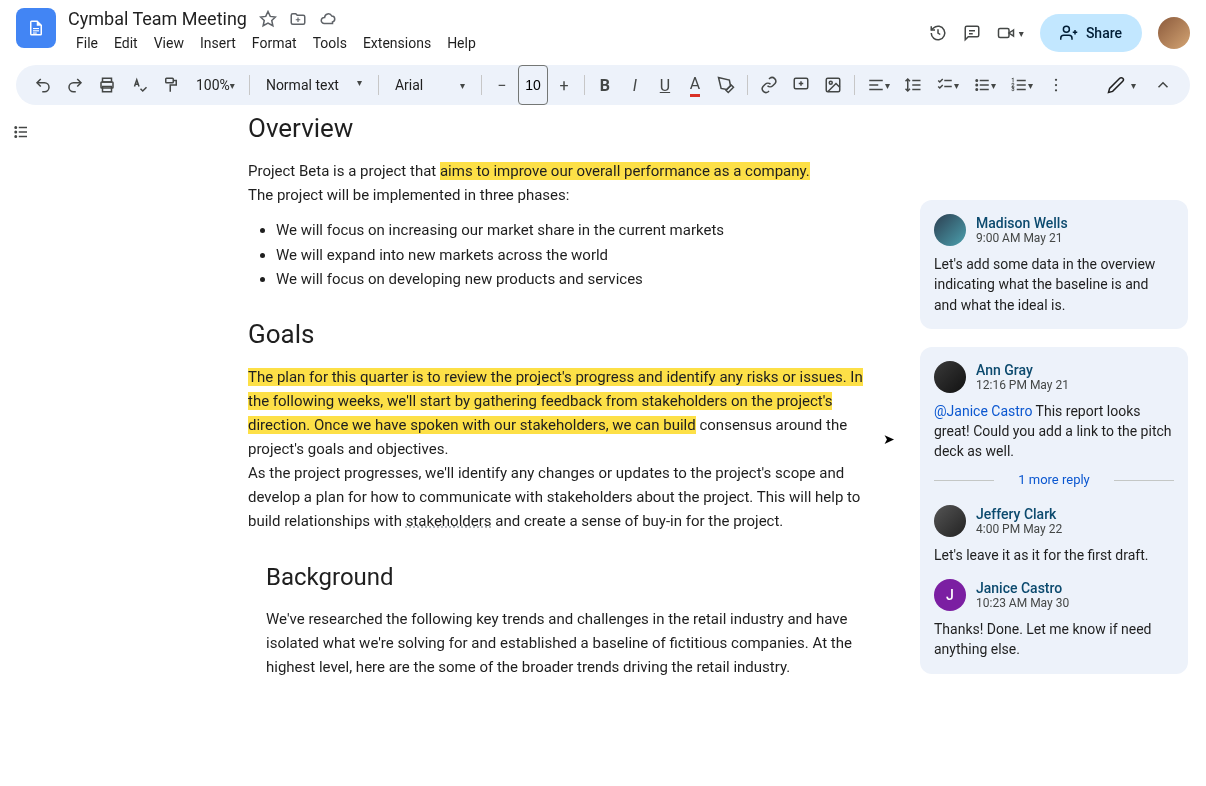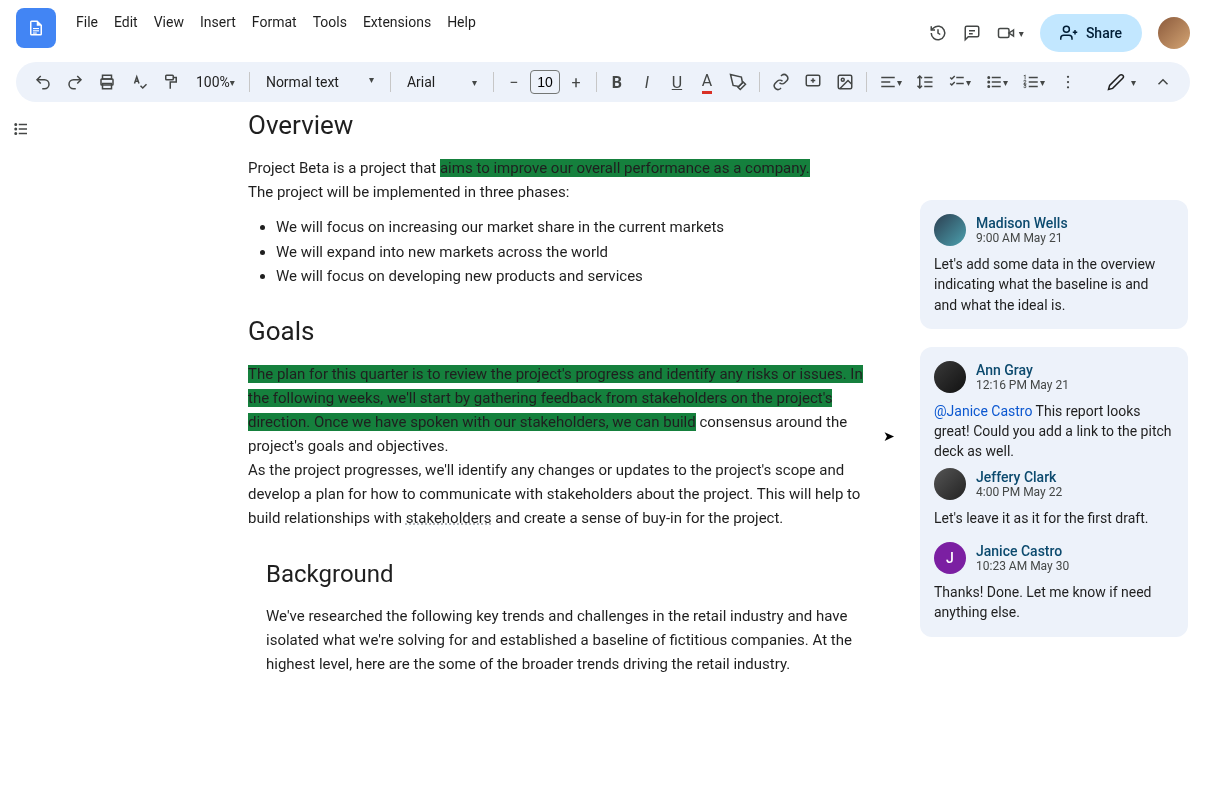--- a/index.html
+++ b/index.html
@@ -81,6 +81,25 @@
       </svg>
   </div>
   <div class="title-area">
+    <div class="title-row">
+      <span class="doc-title">Cymbal Team Meeting</span>
+      <span class="title-icon">
+          <svg viewBox="0 0 24 24" fill="none" stroke="currentColor" stroke-width="2">
+            <polygon points="12 2 15 8.5 22 9.3 17 14 18.5 21 12 17.5 5.5 21 7 14 2 9.3 9 8.5 12 2"></polygon>
+          </svg>
+        </span>
+      <span class="title-icon">
+          <svg viewBox="0 0 24 24" fill="none" stroke="currentColor" stroke-width="2">
+            <path d="M3 7a2 2 0 0 1 2-2h4l2 2h8a2 2 0 0 1 2 2v8a2 2 0 0 1-2 2H5a2 2 0 0 1-2-2V7z"></path>
+            <path d="M12 10v6m-3-3h6" stroke-width="1.5"></path>
+          </svg>
+        </span>
+      <span class="title-icon">
+          <svg viewBox="0 0 24 24" fill="none" stroke="currentColor" stroke-width="2">
+            <path d="M18 18H7a4 4 0 1 1 .5-7.97A5 5 0 0 1 17 8a4 4 0 0 1 1 7.87z"></path>
+          </svg>
+        </span>
+    </div>
     <div class="menu-row">
       <span class="menu-item">File</span>
       <span class="menu-item">Edit</span>

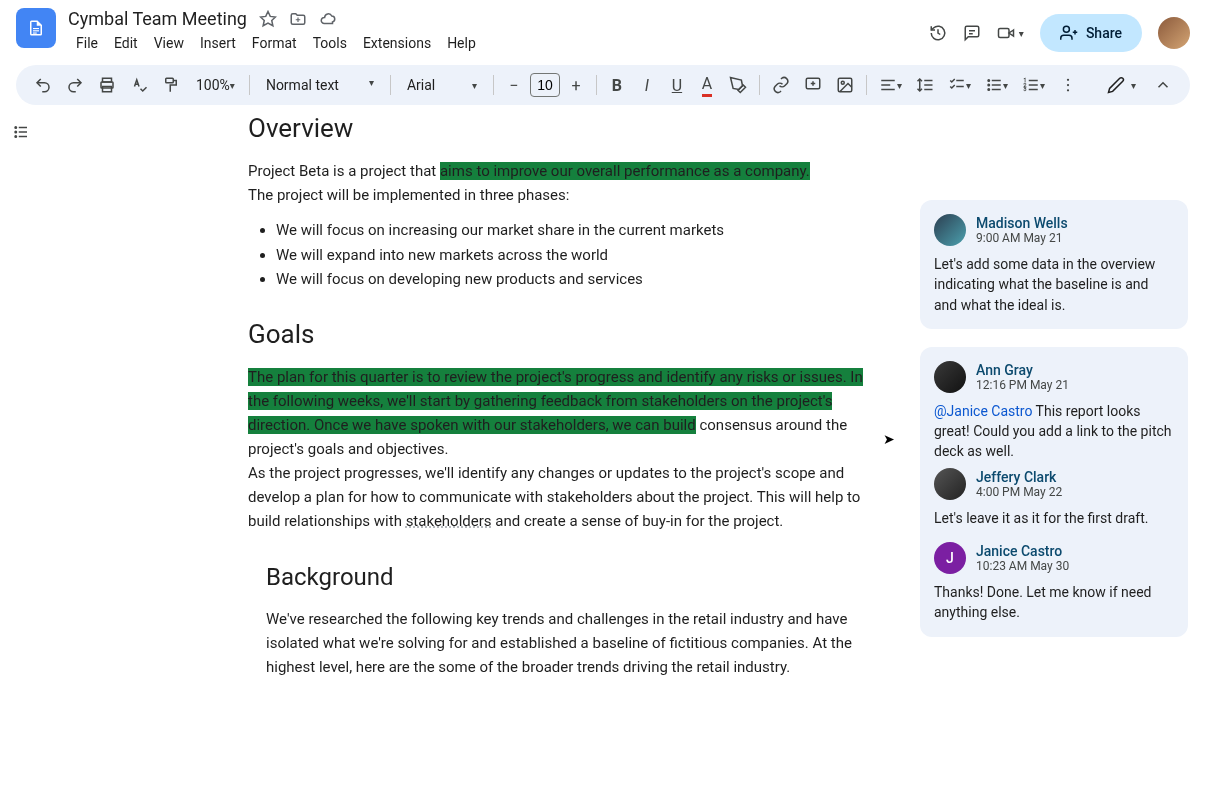--- a/index.html
+++ b/index.html
@@ -23,7 +23,7 @@
 .tb-btn { padding: 6px; border-radius: 4px; cursor: pointer; color: #444746; display: flex; align-items: center; justify-content: center; min-width: 28px; height: 28px; }
 .tb-sep { width: 1px; height: 20px; background: #c7c7c7; margin: 0 4px; }
 .zoom { font-size: 14px; padding: 4px 8px; display: flex; align-items: center; cursor: pointer; }
-.style-sel { font-size: 14px; padding: 4px 10px; display: flex; align-items: flex-start; gap: 30px; cursor: pointer; min-width: 110px; }
+.style-sel { font-size: 14px; padding: 4px 10px; display: flex; align-items: flex-start; gap: 18px; cursor: pointer; min-width: 110px; }
 .font-sel { font-size: 14px; padding: 4px 10px; display: flex; align-items: center; gap: 20px; cursor: pointer; min-width: 90px; justify-content: space-between; }
 .font-size-box { display: flex; align-items: center; gap: 2px; }
 .font-size-input { width: 30px; height: 24px; text-align: center; border: 1px solid #747775; border-radius: 4px; font-size: 14px; background: #edf2fa; }

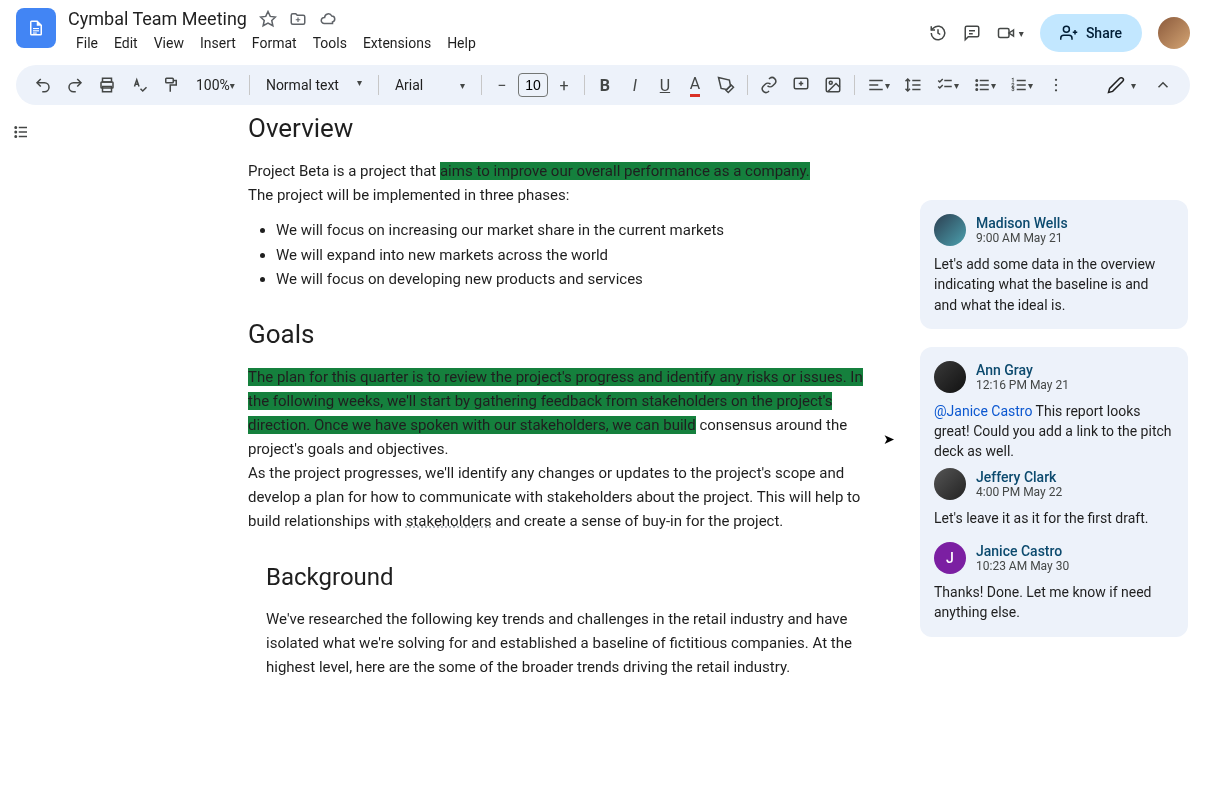--- a/index.html
+++ b/index.html
@@ -26,7 +26,7 @@
 .style-sel { font-size: 14px; padding: 4px 10px; display: flex; align-items: flex-start; gap: 18px; cursor: pointer; min-width: 110px; }
 .font-sel { font-size: 14px; padding: 4px 10px; display: flex; align-items: center; gap: 20px; cursor: pointer; min-width: 90px; justify-content: space-between; }
 .font-size-box { display: flex; align-items: center; gap: 2px; }
-.font-size-input { width: 30px; height: 24px; text-align: center; border: 1px solid #747775; border-radius: 4px; font-size: 14px; background: #edf2fa; }
+.font-size-input { width: 30px; height: 40px; text-align: center; border: 1px solid #747775; border-radius: 4px; font-size: 14px; background: #edf2fa; }
 .tb-right { margin-left: auto; display: flex; align-items: center; gap: 2px; }
 .edit-mode { display: flex; align-items: center; gap: 6px; padding: 4px 10px; cursor: pointer; }
 .caret { font-size: 10px; color: #444746; }

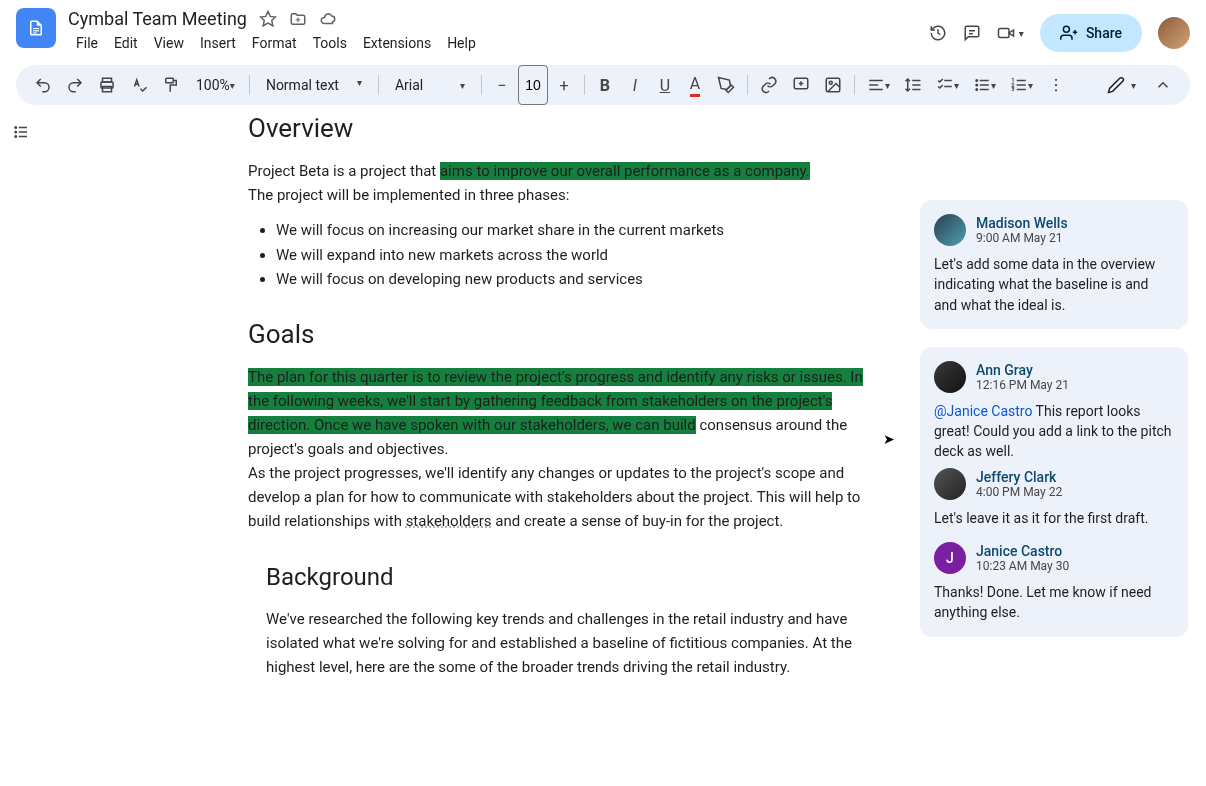--- a/index.html
+++ b/index.html
@@ -41,7 +41,7 @@
 .doc-content p { font-size: 15px; line-height: 1.6; color: #1f1f1f; }
 .doc-content ul { padding-left: 28px; margin: 12px 0 28px 0; }
 .doc-content li { font-size: 15px; line-height: 1.5; color: #1f1f1f; margin-bottom: 2px; }
-.highlight { background: #15803d; }
+.highlight { background: #fde047; }
 .section2 { margin-top: 20px; }
 .section3 { margin-top: 30px; padding-left: 18px; }
 .section3 h2 { font-size: 24px; }

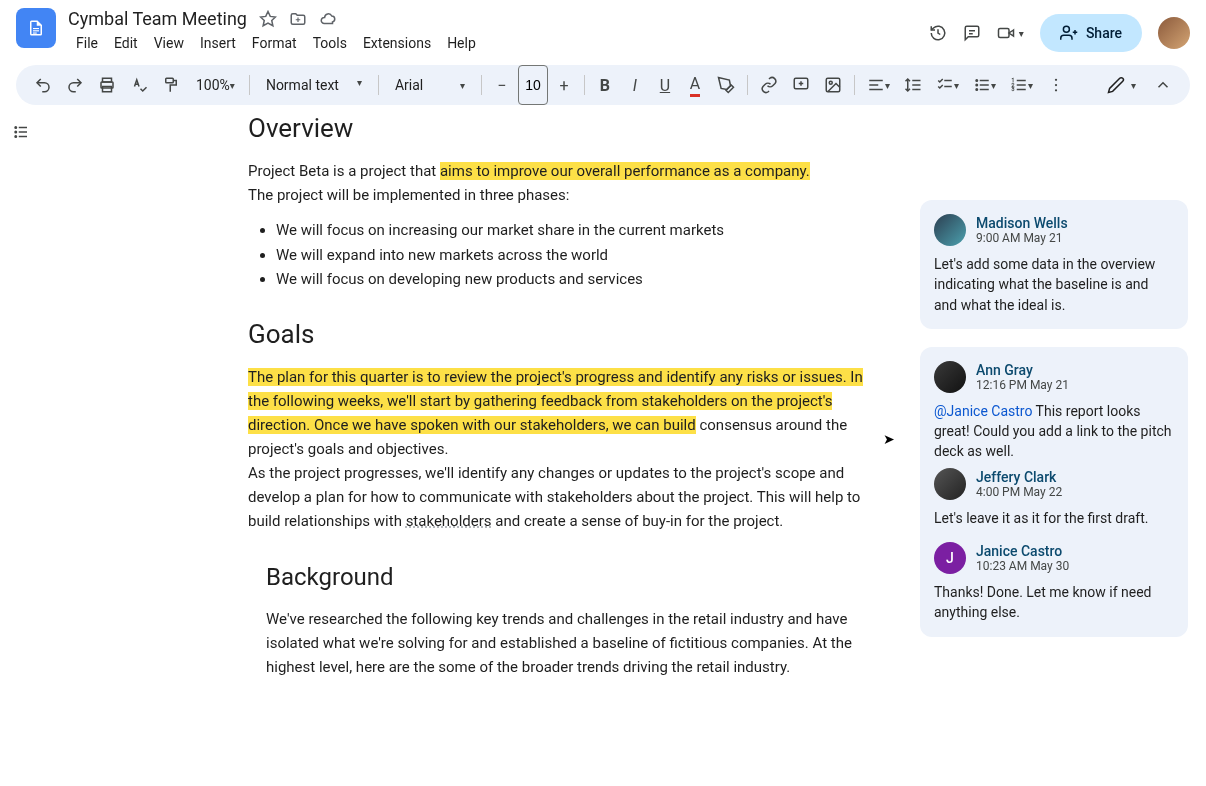--- a/index.html
+++ b/index.html
@@ -369,6 +369,7 @@
       </div>
     </div>
     <div class="comment-body"><span class="mention">@Janice Castro</span><span> This report looks great! Could you add a link to the pitch deck as well.</span></div>
+    <div class="more-reply">1 more reply</div>
 
     <div class="thread-item">
       <div class="comment-head">

